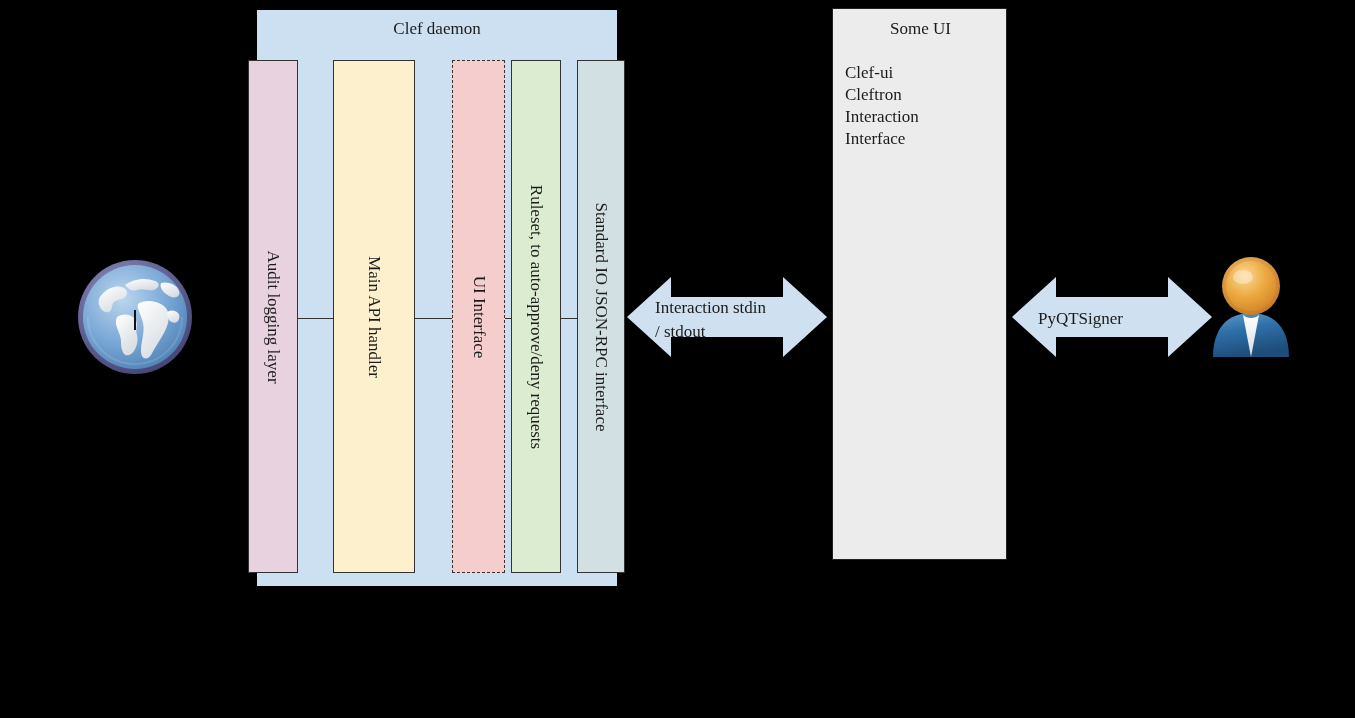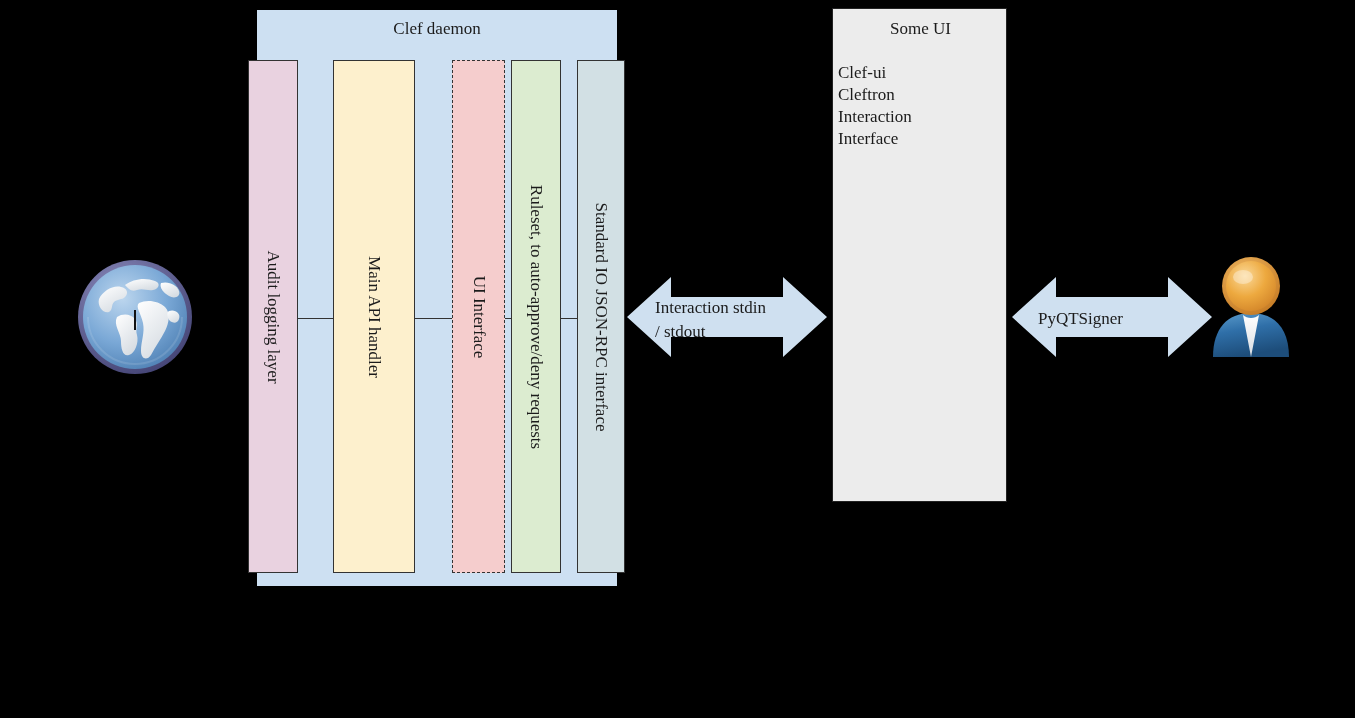--- a/index.html
+++ b/index.html
@@ -79,7 +79,7 @@
     left: 832px;
     top: 8px;
     width: 175px;
-    height: 494px;
+    height: 552px;
     background: #ececec;
     border: 1px solid #222222;
     box-sizing: border-box;

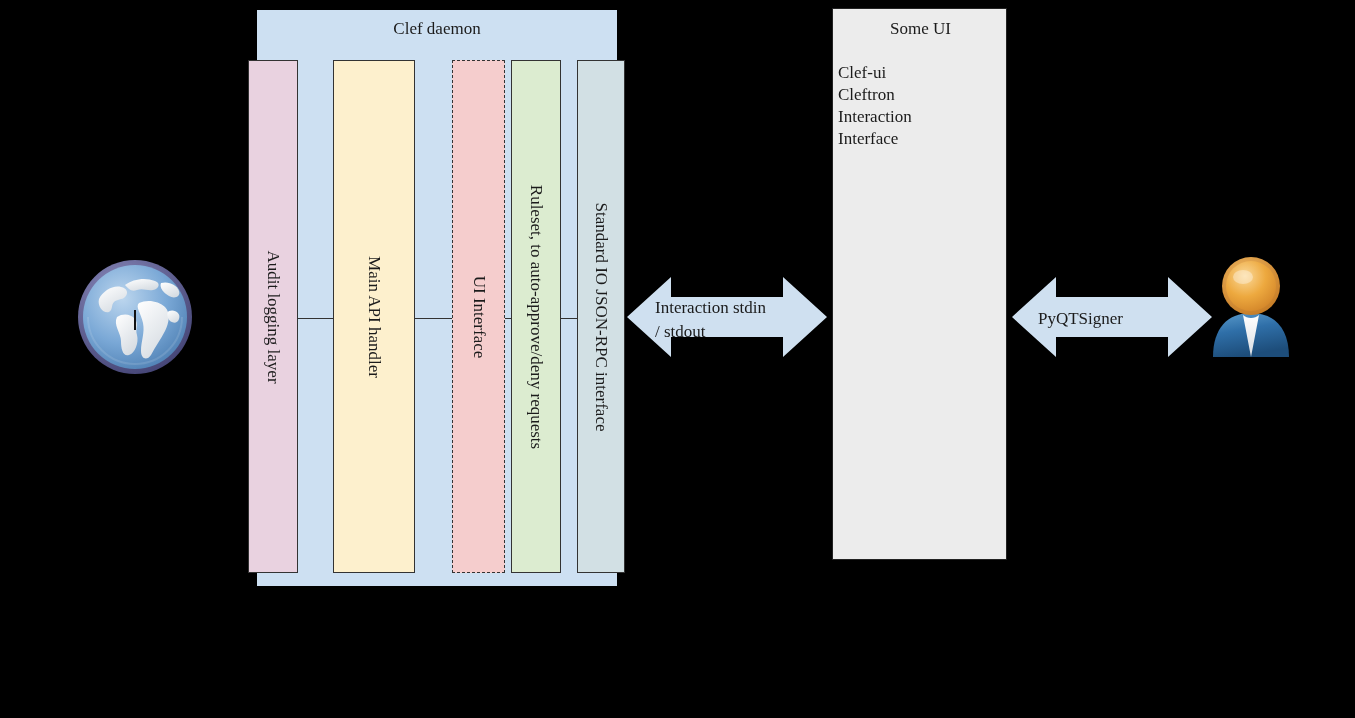--- a/index.html
+++ b/index.html
@@ -95,7 +95,7 @@
   }
   .someui-list {
     position: absolute;
-    left: 5px;
+    left: 12px;
     top: 53px;
     font-size: 17px;
     color: #1b1b1b;

